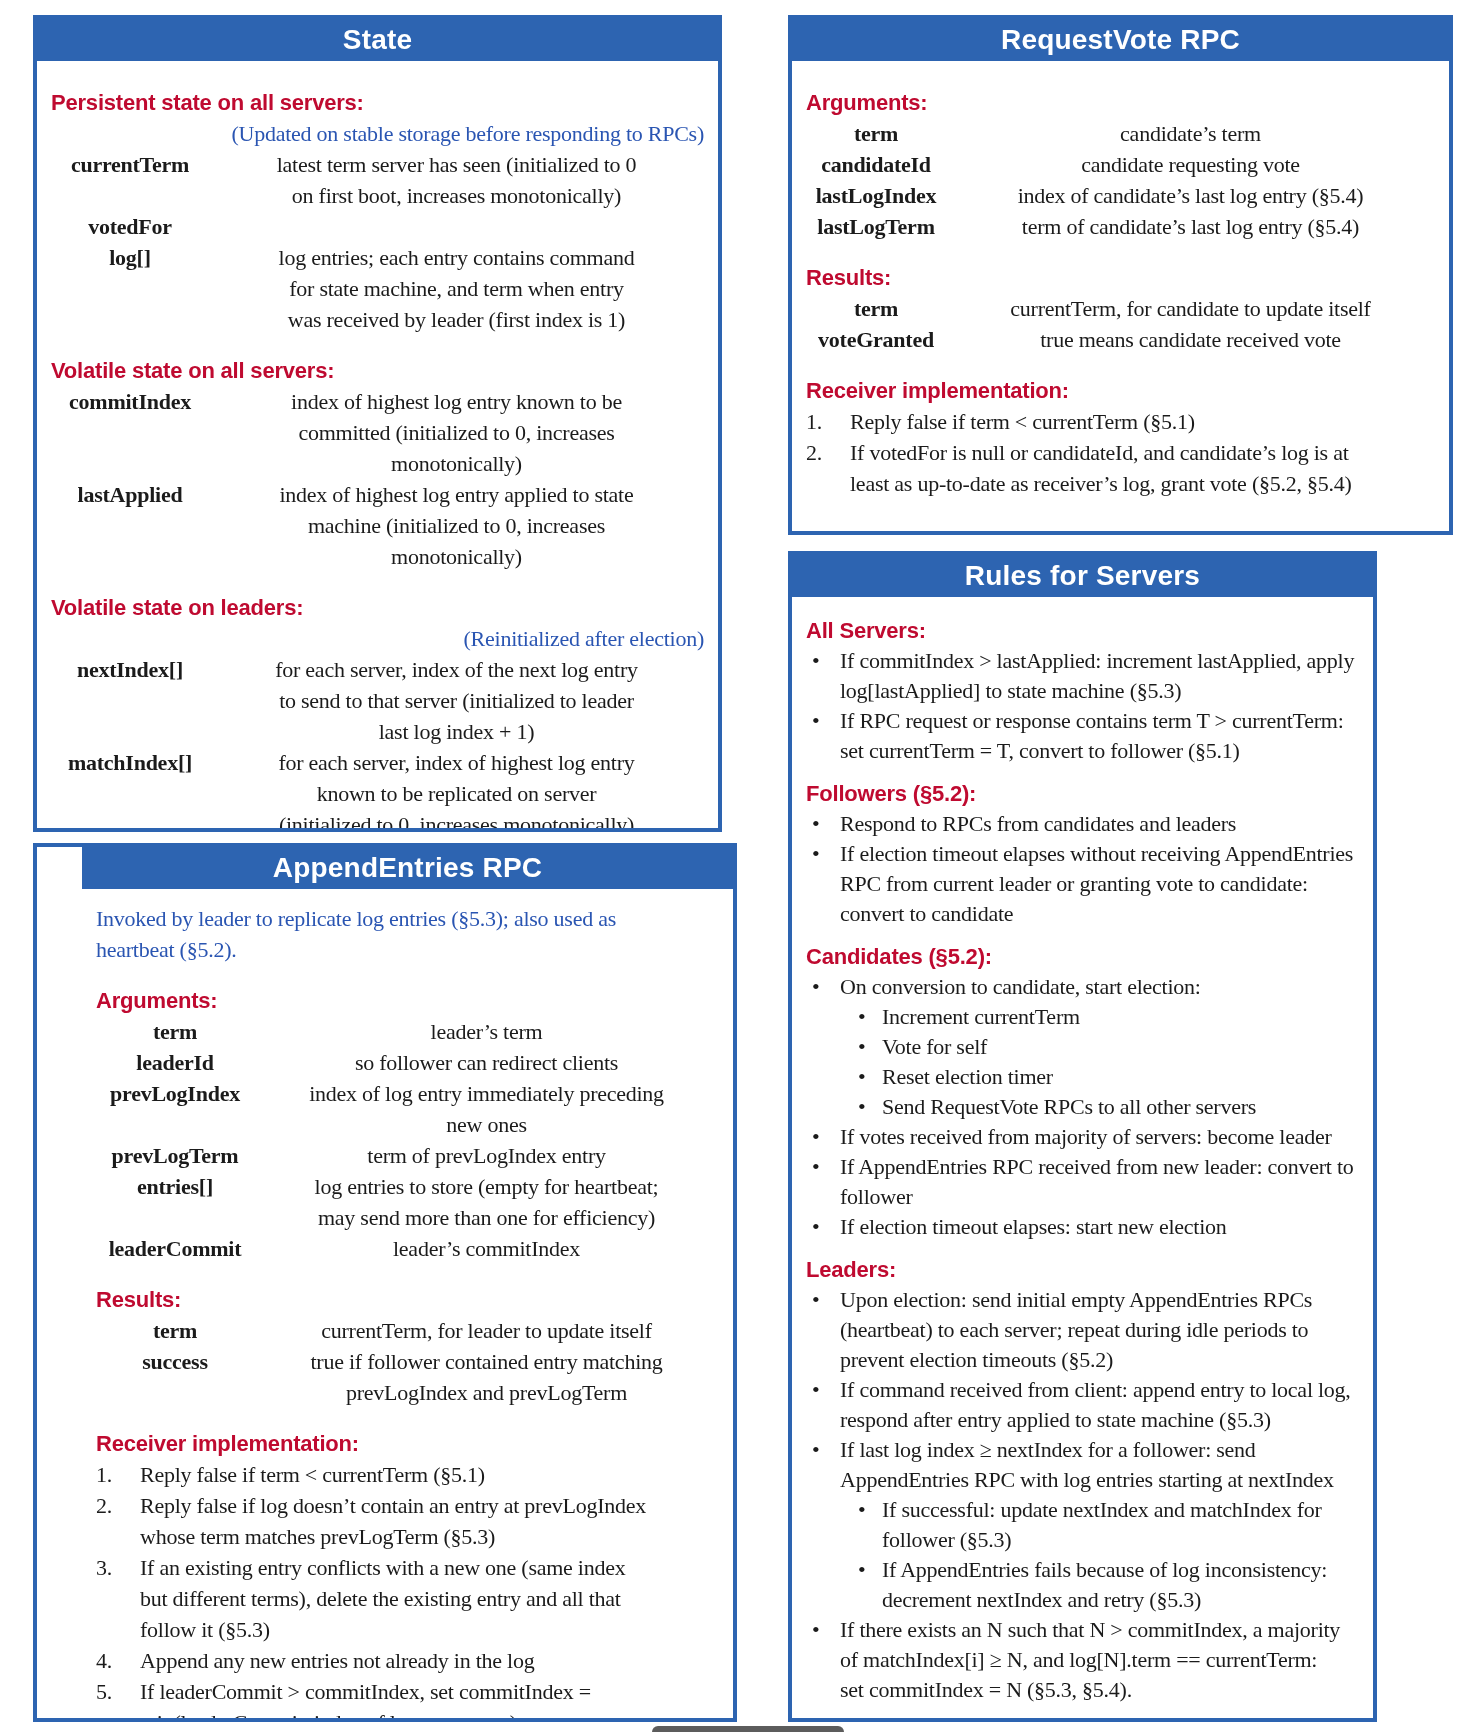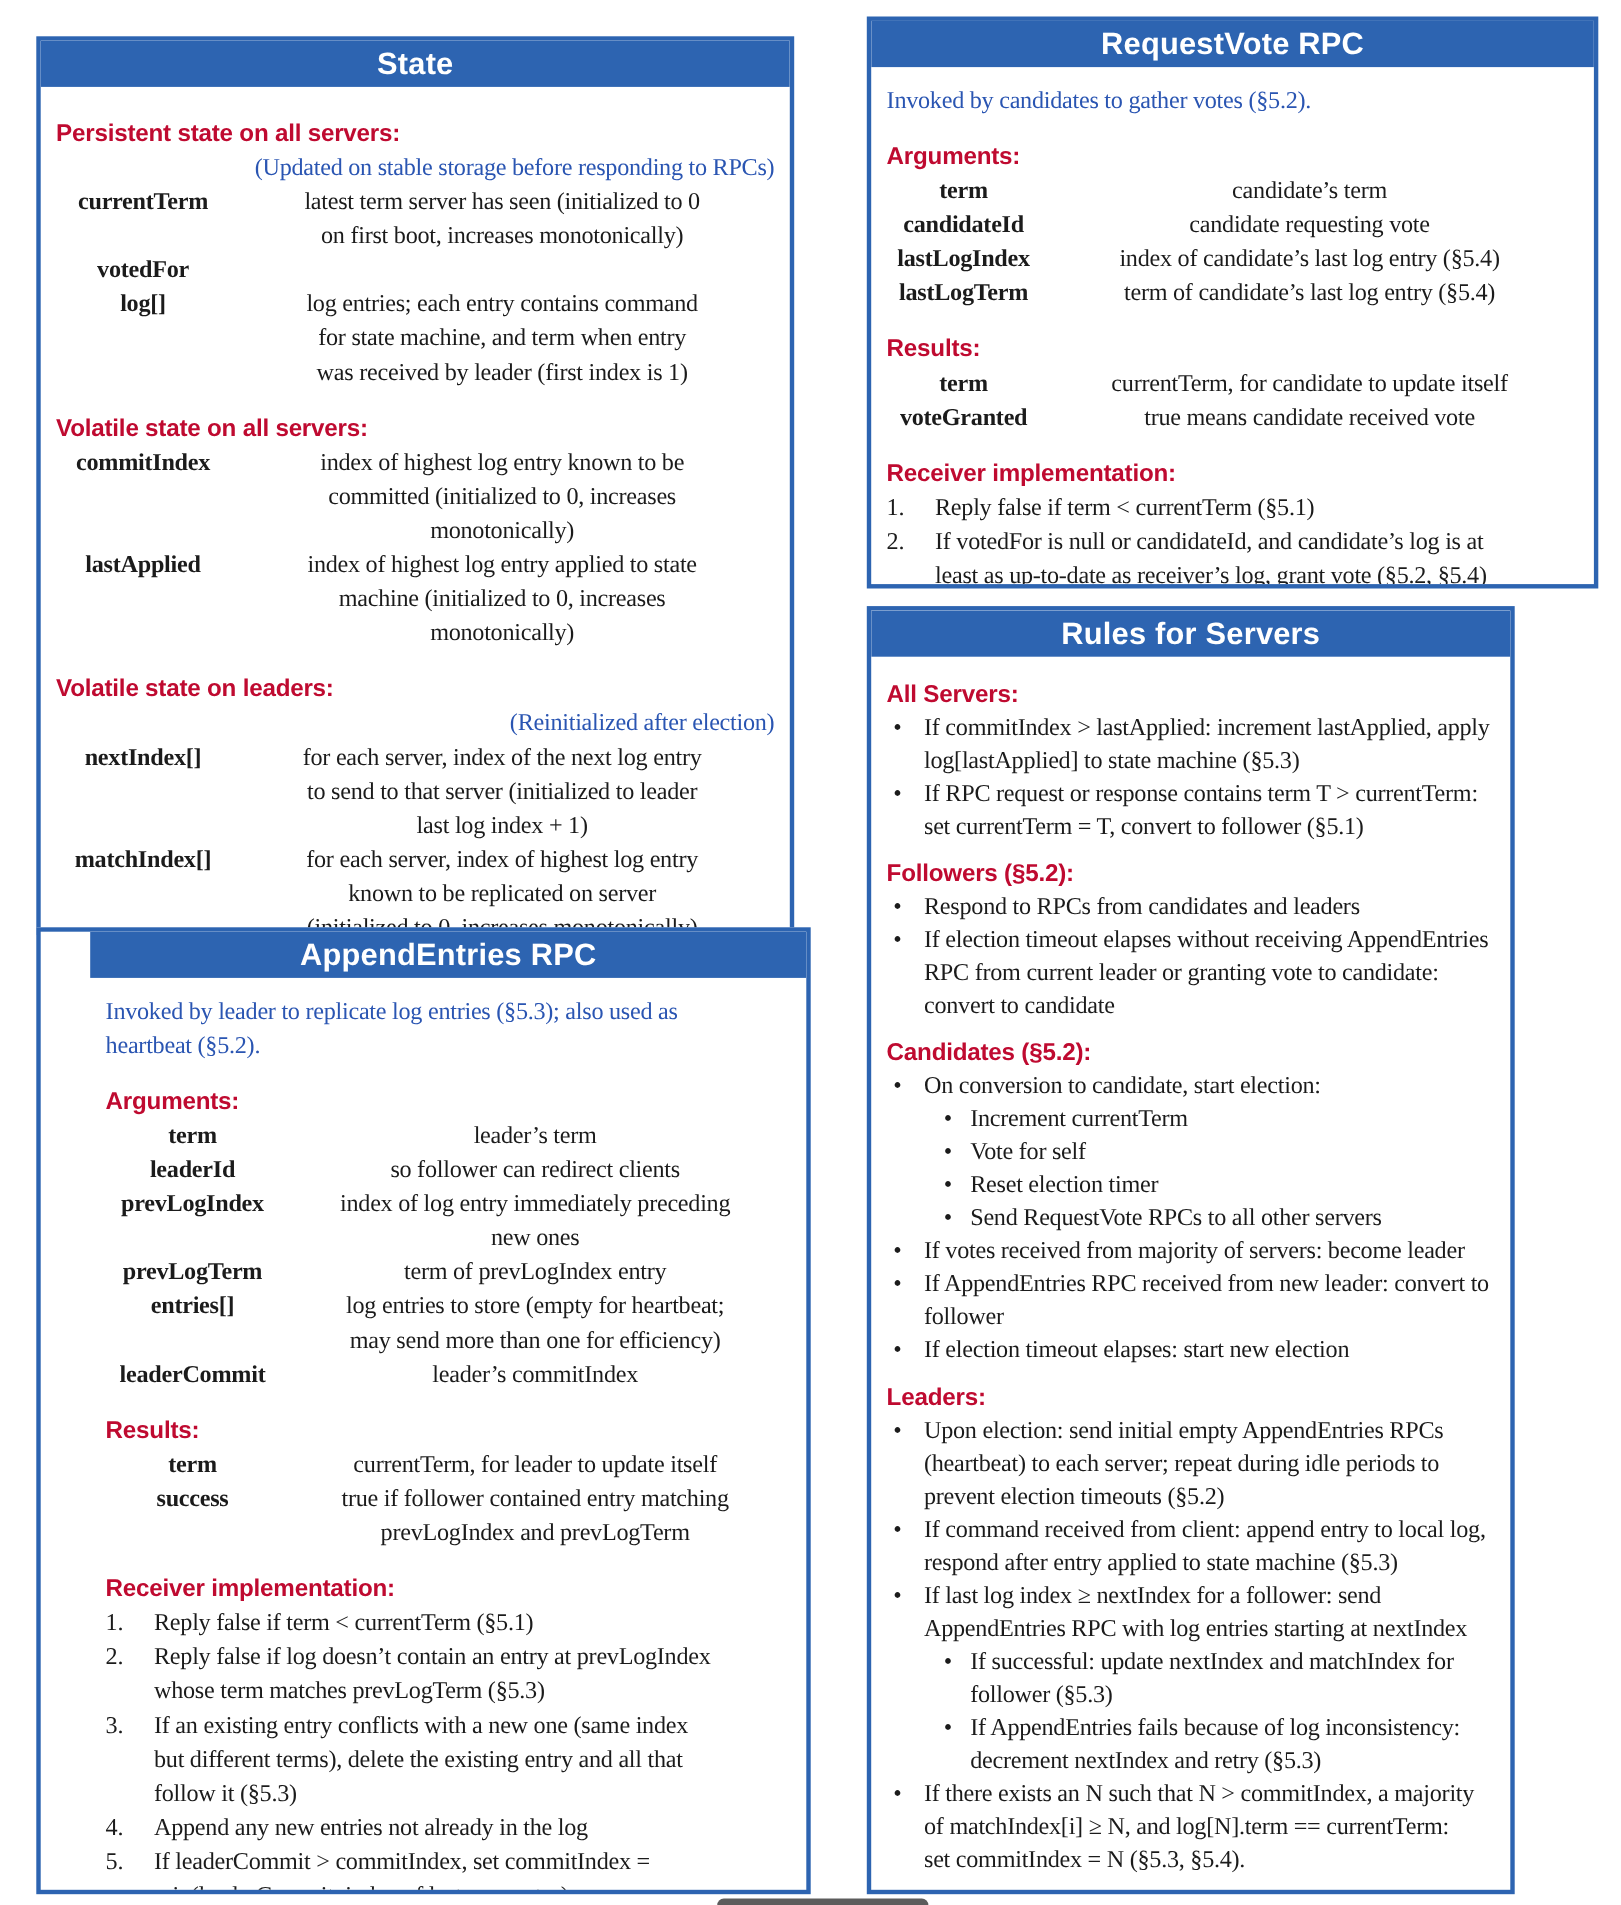--- a/index.html
+++ b/index.html
@@ -38,7 +38,7 @@
   .bullet.sub { margin-left:46px; grid-template-columns:30px 1fr; }
   .bmark { text-align:left; padding-left:6px; }
   .btext { white-space:pre; }
-  #panel-state   { left:33px;  top:33px;  width:689px; height:817px; }
+  #panel-state   { left:33px;  top:15px;  width:689px; height:817px; }
   #panel-append  { left:33px;  top:843px; width:704px; height:879px;padding-left:45px; }
   #panel-reqvote { left:788px; top:15px;  width:665px; height:520px; }
   #panel-rules   { left:788px; top:551px; width:589px; height:1171px; }

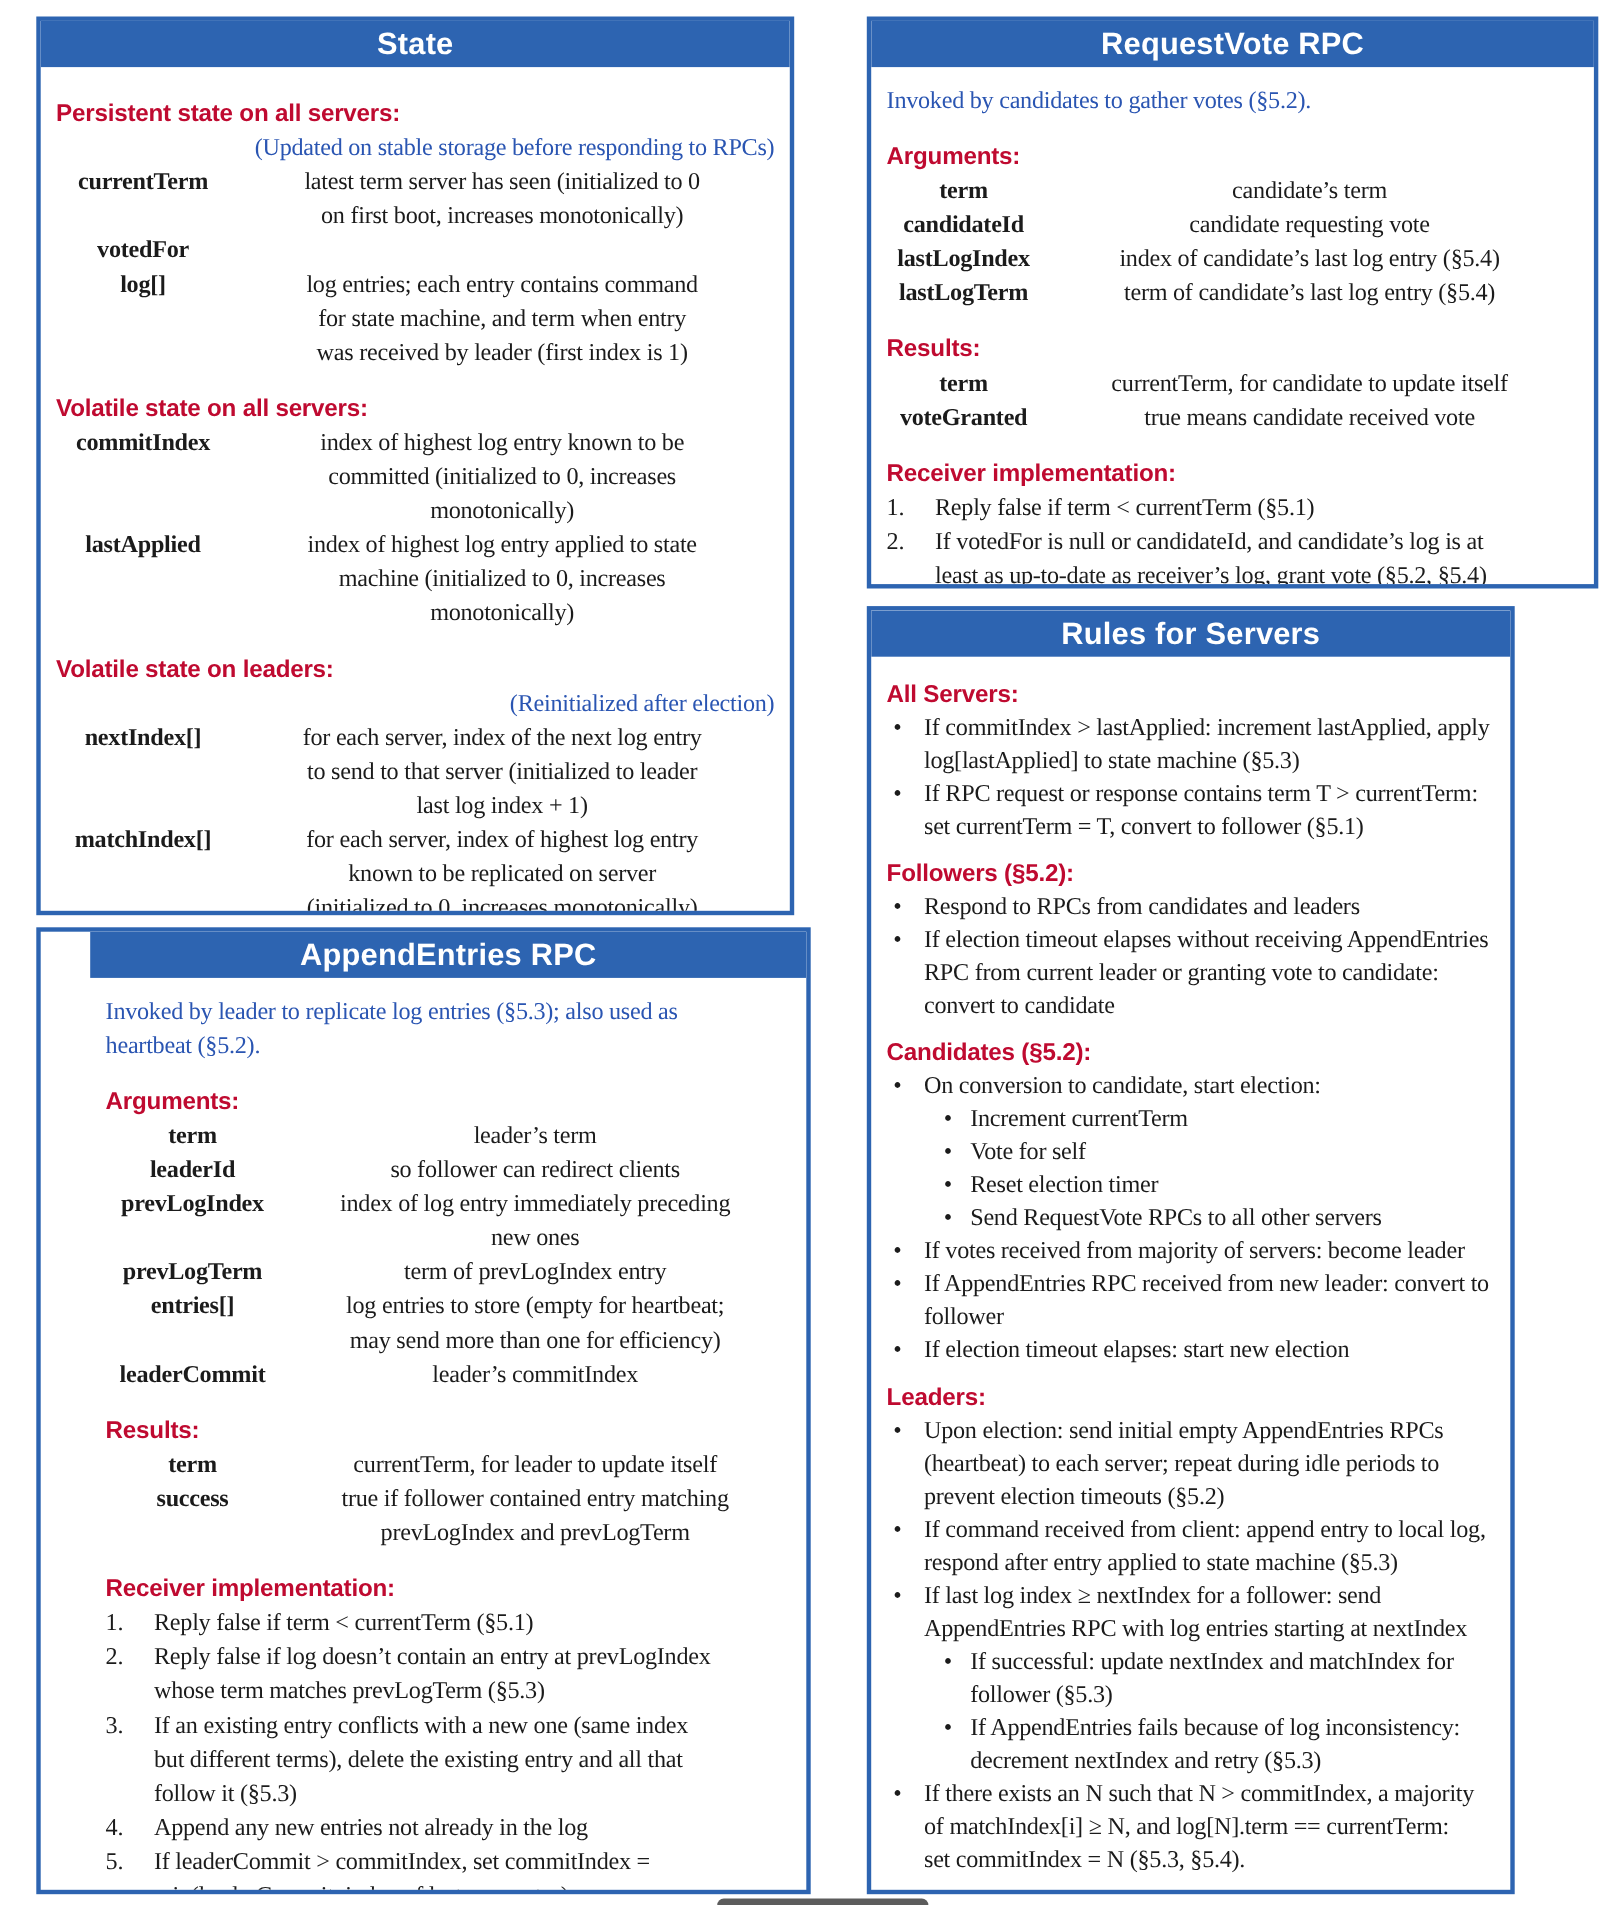--- a/index.html
+++ b/index.html
@@ -177,7 +177,6 @@
 <div class="panel panel-right" id="panel-reqvote">
   <div class="panel-header">RequestVote RPC</div>
   <div class="panel-body">
-    <div class="panel-intro">Invoked by candidates to gather votes (§5.2).</div>
 
     <div class="sec-heading">Arguments:</div>
     <div class="param">

